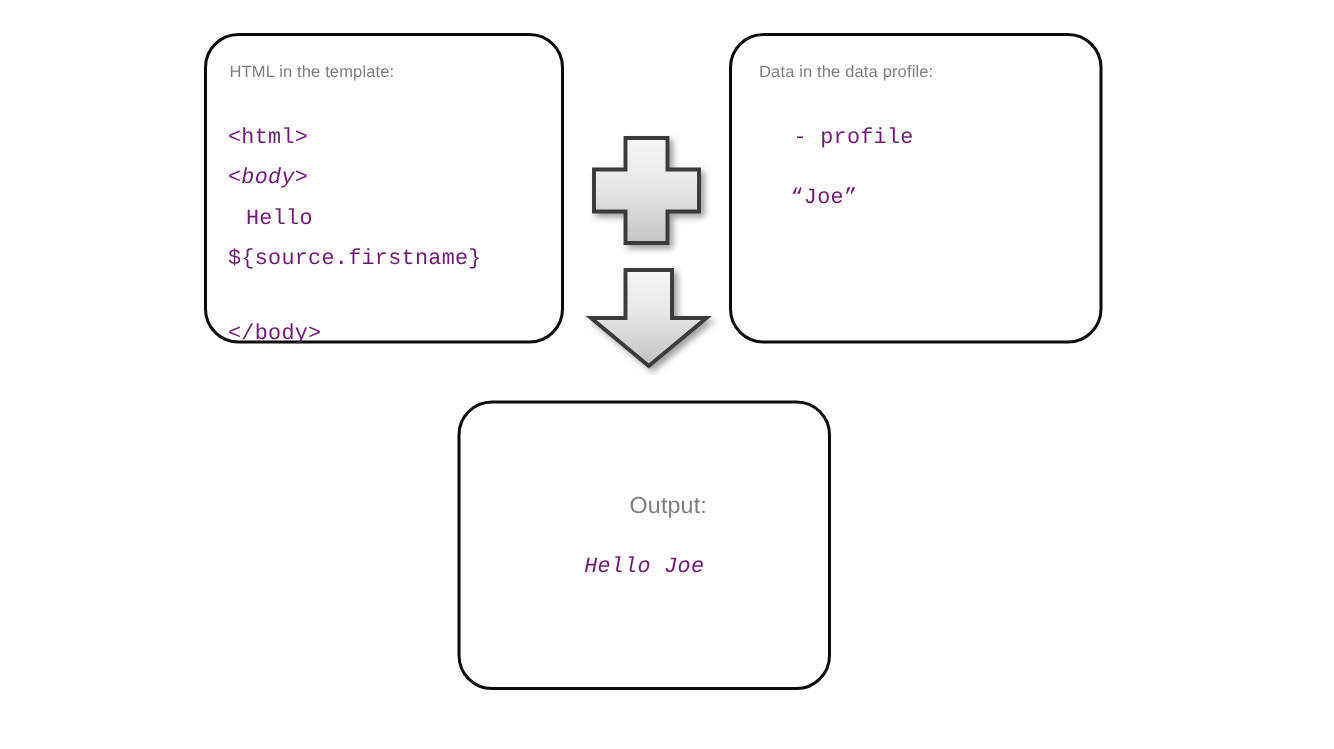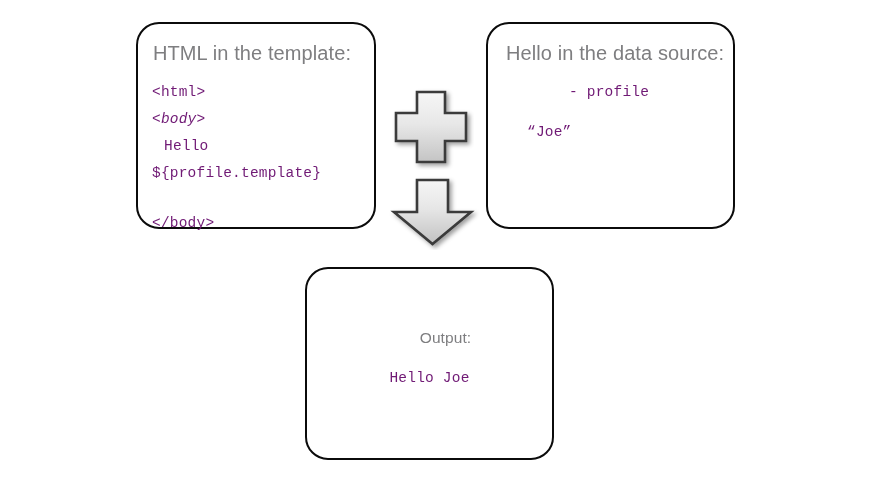--- a/index.html
+++ b/index.html
@@ -32,7 +32,7 @@
   .title {
     position: absolute;
     font-family: "Liberation Sans", sans-serif;
-    font-size: 20px;
+    font-size: 11px;
     color: #7e7e80;
     white-space: pre;
     letter-spacing: 0.1px;

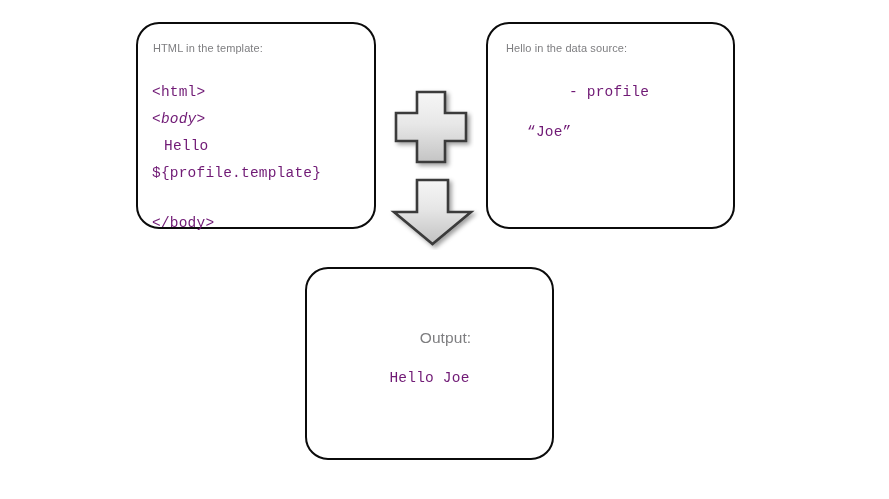--- a/index.html
+++ b/index.html
@@ -94,7 +94,7 @@
   <div class="code" id="t-l4">&lt;/body&gt;</div>
 
   <div class="box" id="box-data"></div>
-  <div class="title" id="d-title">Hello in the data source:</div>
+  <div class="title" id="d-title">Data in the data profile:</div>
   <div class="code" id="d-l0">- profile</div>
   <div class="code" id="d-l2">“Joe”</div>
 

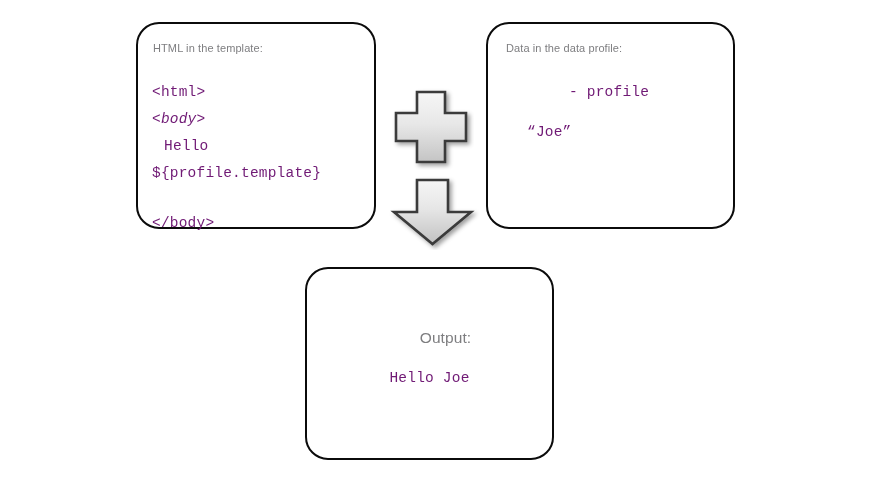--- a/index.html
+++ b/index.html
@@ -58,7 +58,7 @@
 
   
   #d-title  { left: 506px; top: 42px; }
-  #d-l0     { left: 529px; top: 84px; margin-left: 40px; }
+  #d-l0     { left: 529px; top: 84px; }
   #d-l1     { left: 547px; top: 112px; }
   #d-l2     { left: 527px; top: 124px; }
 

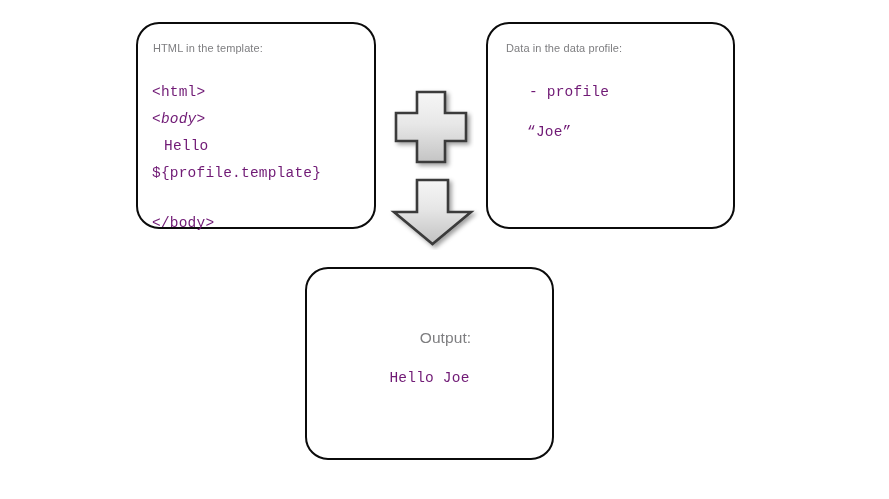--- a/index.html
+++ b/index.html
@@ -90,7 +90,7 @@
   <div class="code" id="t-l0">&lt;html&gt;</div>
   <div class="code" id="t-l1">&lt;body&gt;</div>
   <div class="code" id="t-l2">Hello</div>
-  <div class="code" id="t-l3">${profile.template}</div>
+  <div class="code" id="t-l3">${source.firstname}</div>
   <div class="code" id="t-l4">&lt;/body&gt;</div>
 
   <div class="box" id="box-data"></div>

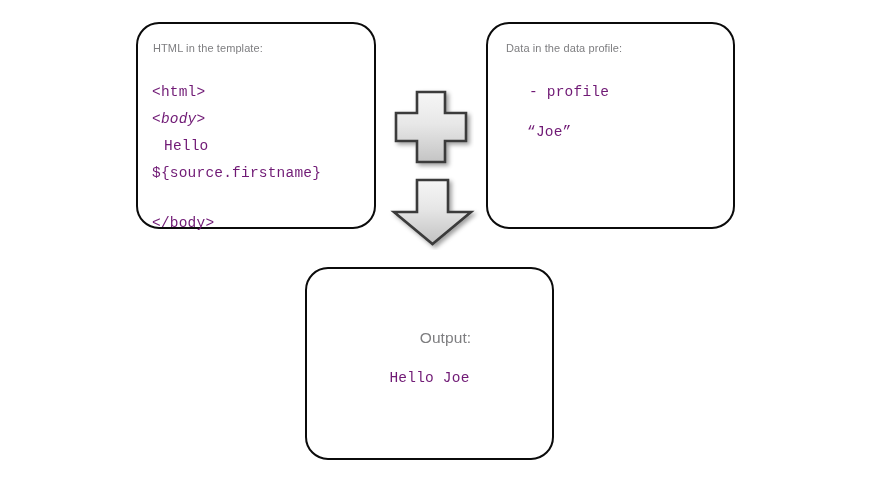--- a/index.html
+++ b/index.html
@@ -46,7 +46,7 @@
     white-space: pre;
     letter-spacing: 0.2px;
   }
-  .code.italic { }
+  .code.italic { font-style: italic; }
 
   
   #t-title  { left: 153px; top: 42px; }

